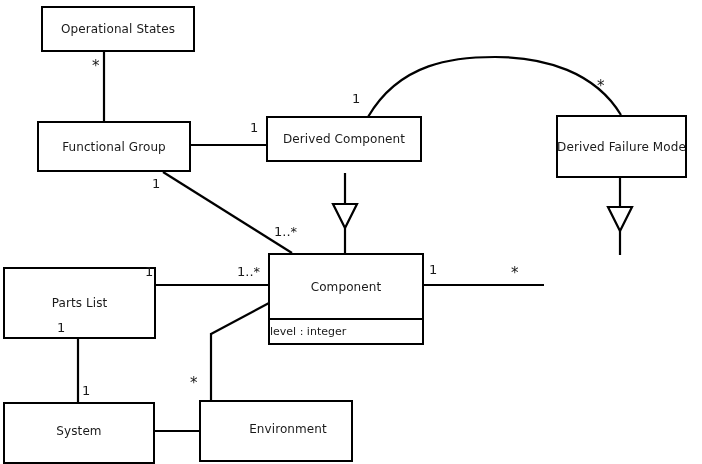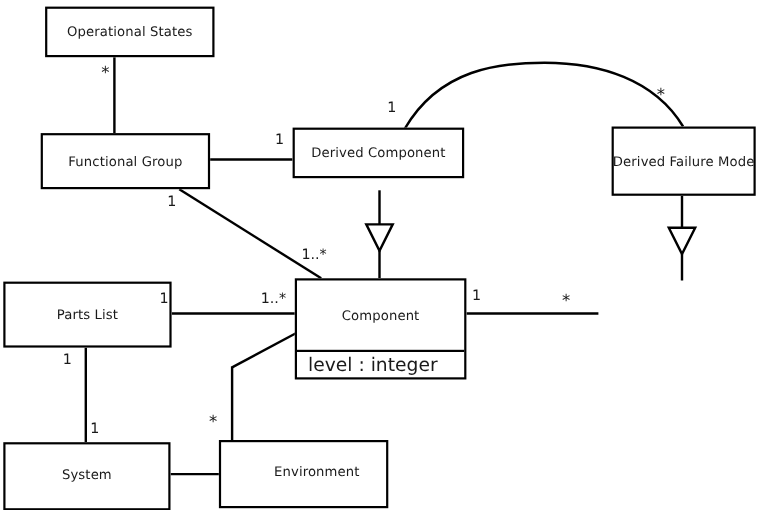--- a/index.html
+++ b/index.html
@@ -132,7 +132,7 @@
     <div class="box-name">Derived Failure Mode</div>
   </div>
 
-  <div class="uml-box" style="left:3px; top:256px; width:153px; height:60px;">
+  <div class="uml-box" style="left:3px; top:267px; width:153px; height:72px;">
     <div class="box-name">Parts List</div>
   </div>
 

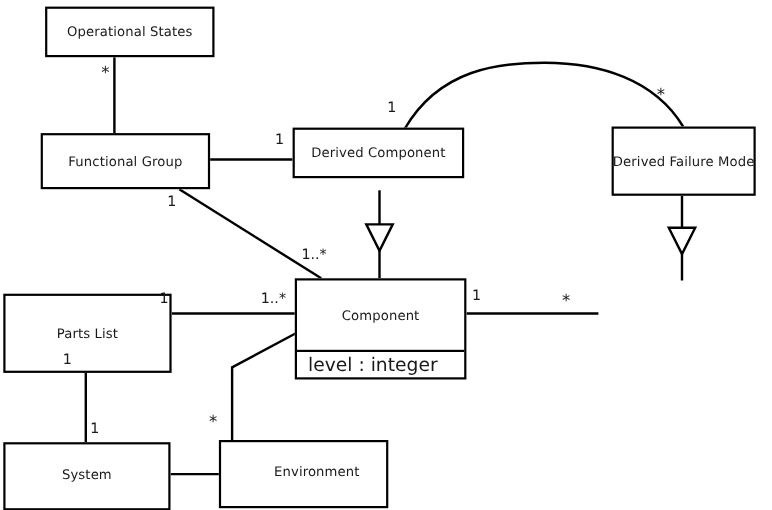--- a/index.html
+++ b/index.html
@@ -64,8 +64,8 @@
     border-top: 2.4px solid #000000;
     display: flex;
     align-items: center;
-    padding-left: 10px;
-    font-size: 17px;
+    padding-left: 0;
+    font-size: 11px;
     color: #1a1a1a;
     white-space: nowrap;
   }

